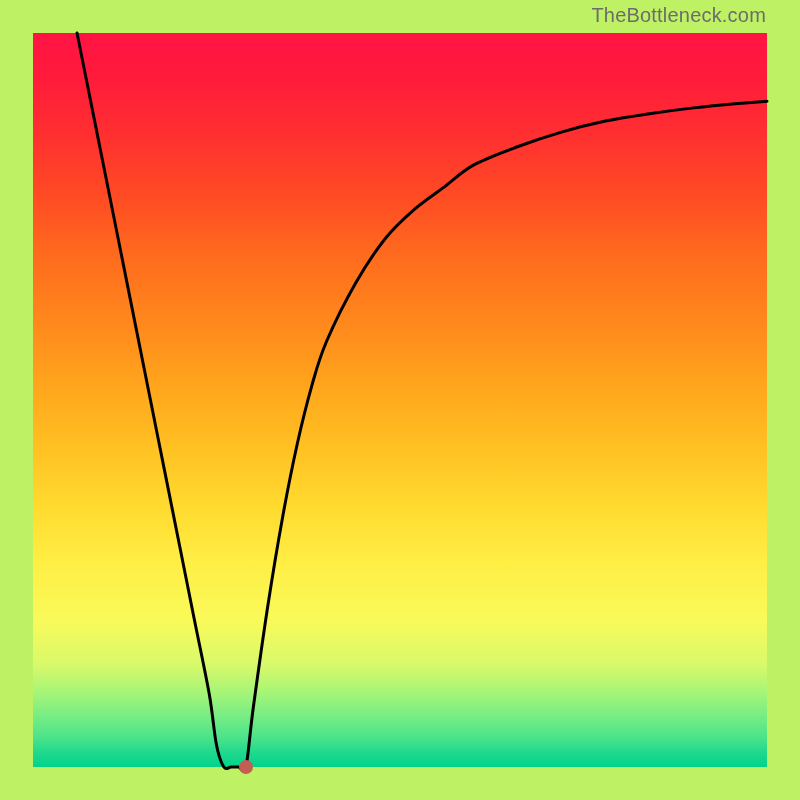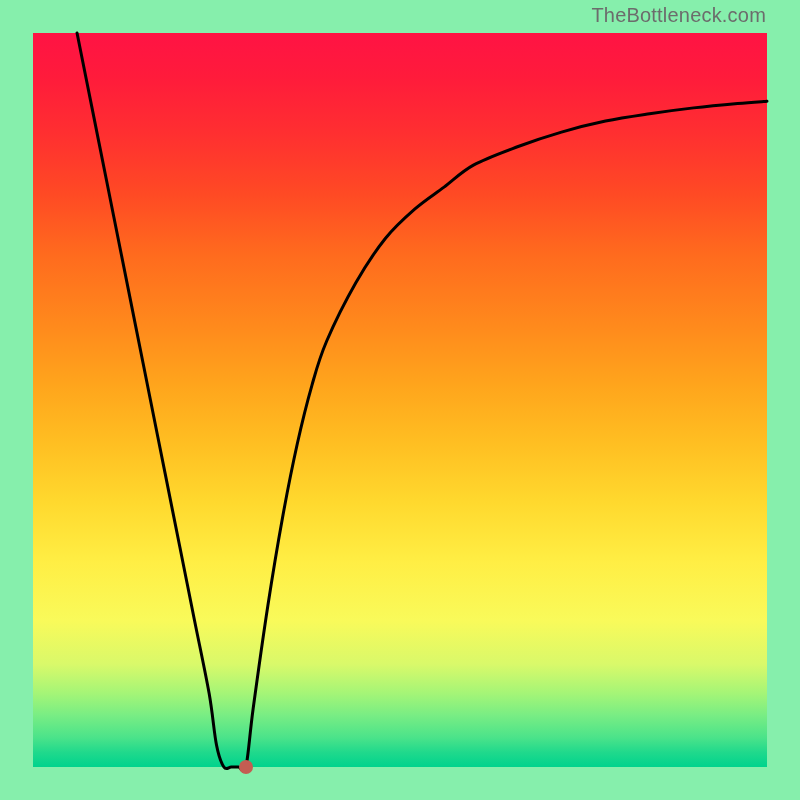--- a/index.html
+++ b/index.html
@@ -15,7 +15,7 @@
     position: relative;
     width: 800px;
     height: 800px;
-    background: #86efac;
+    background: #bef264;
   }
   .plot-area {
     position: absolute;

